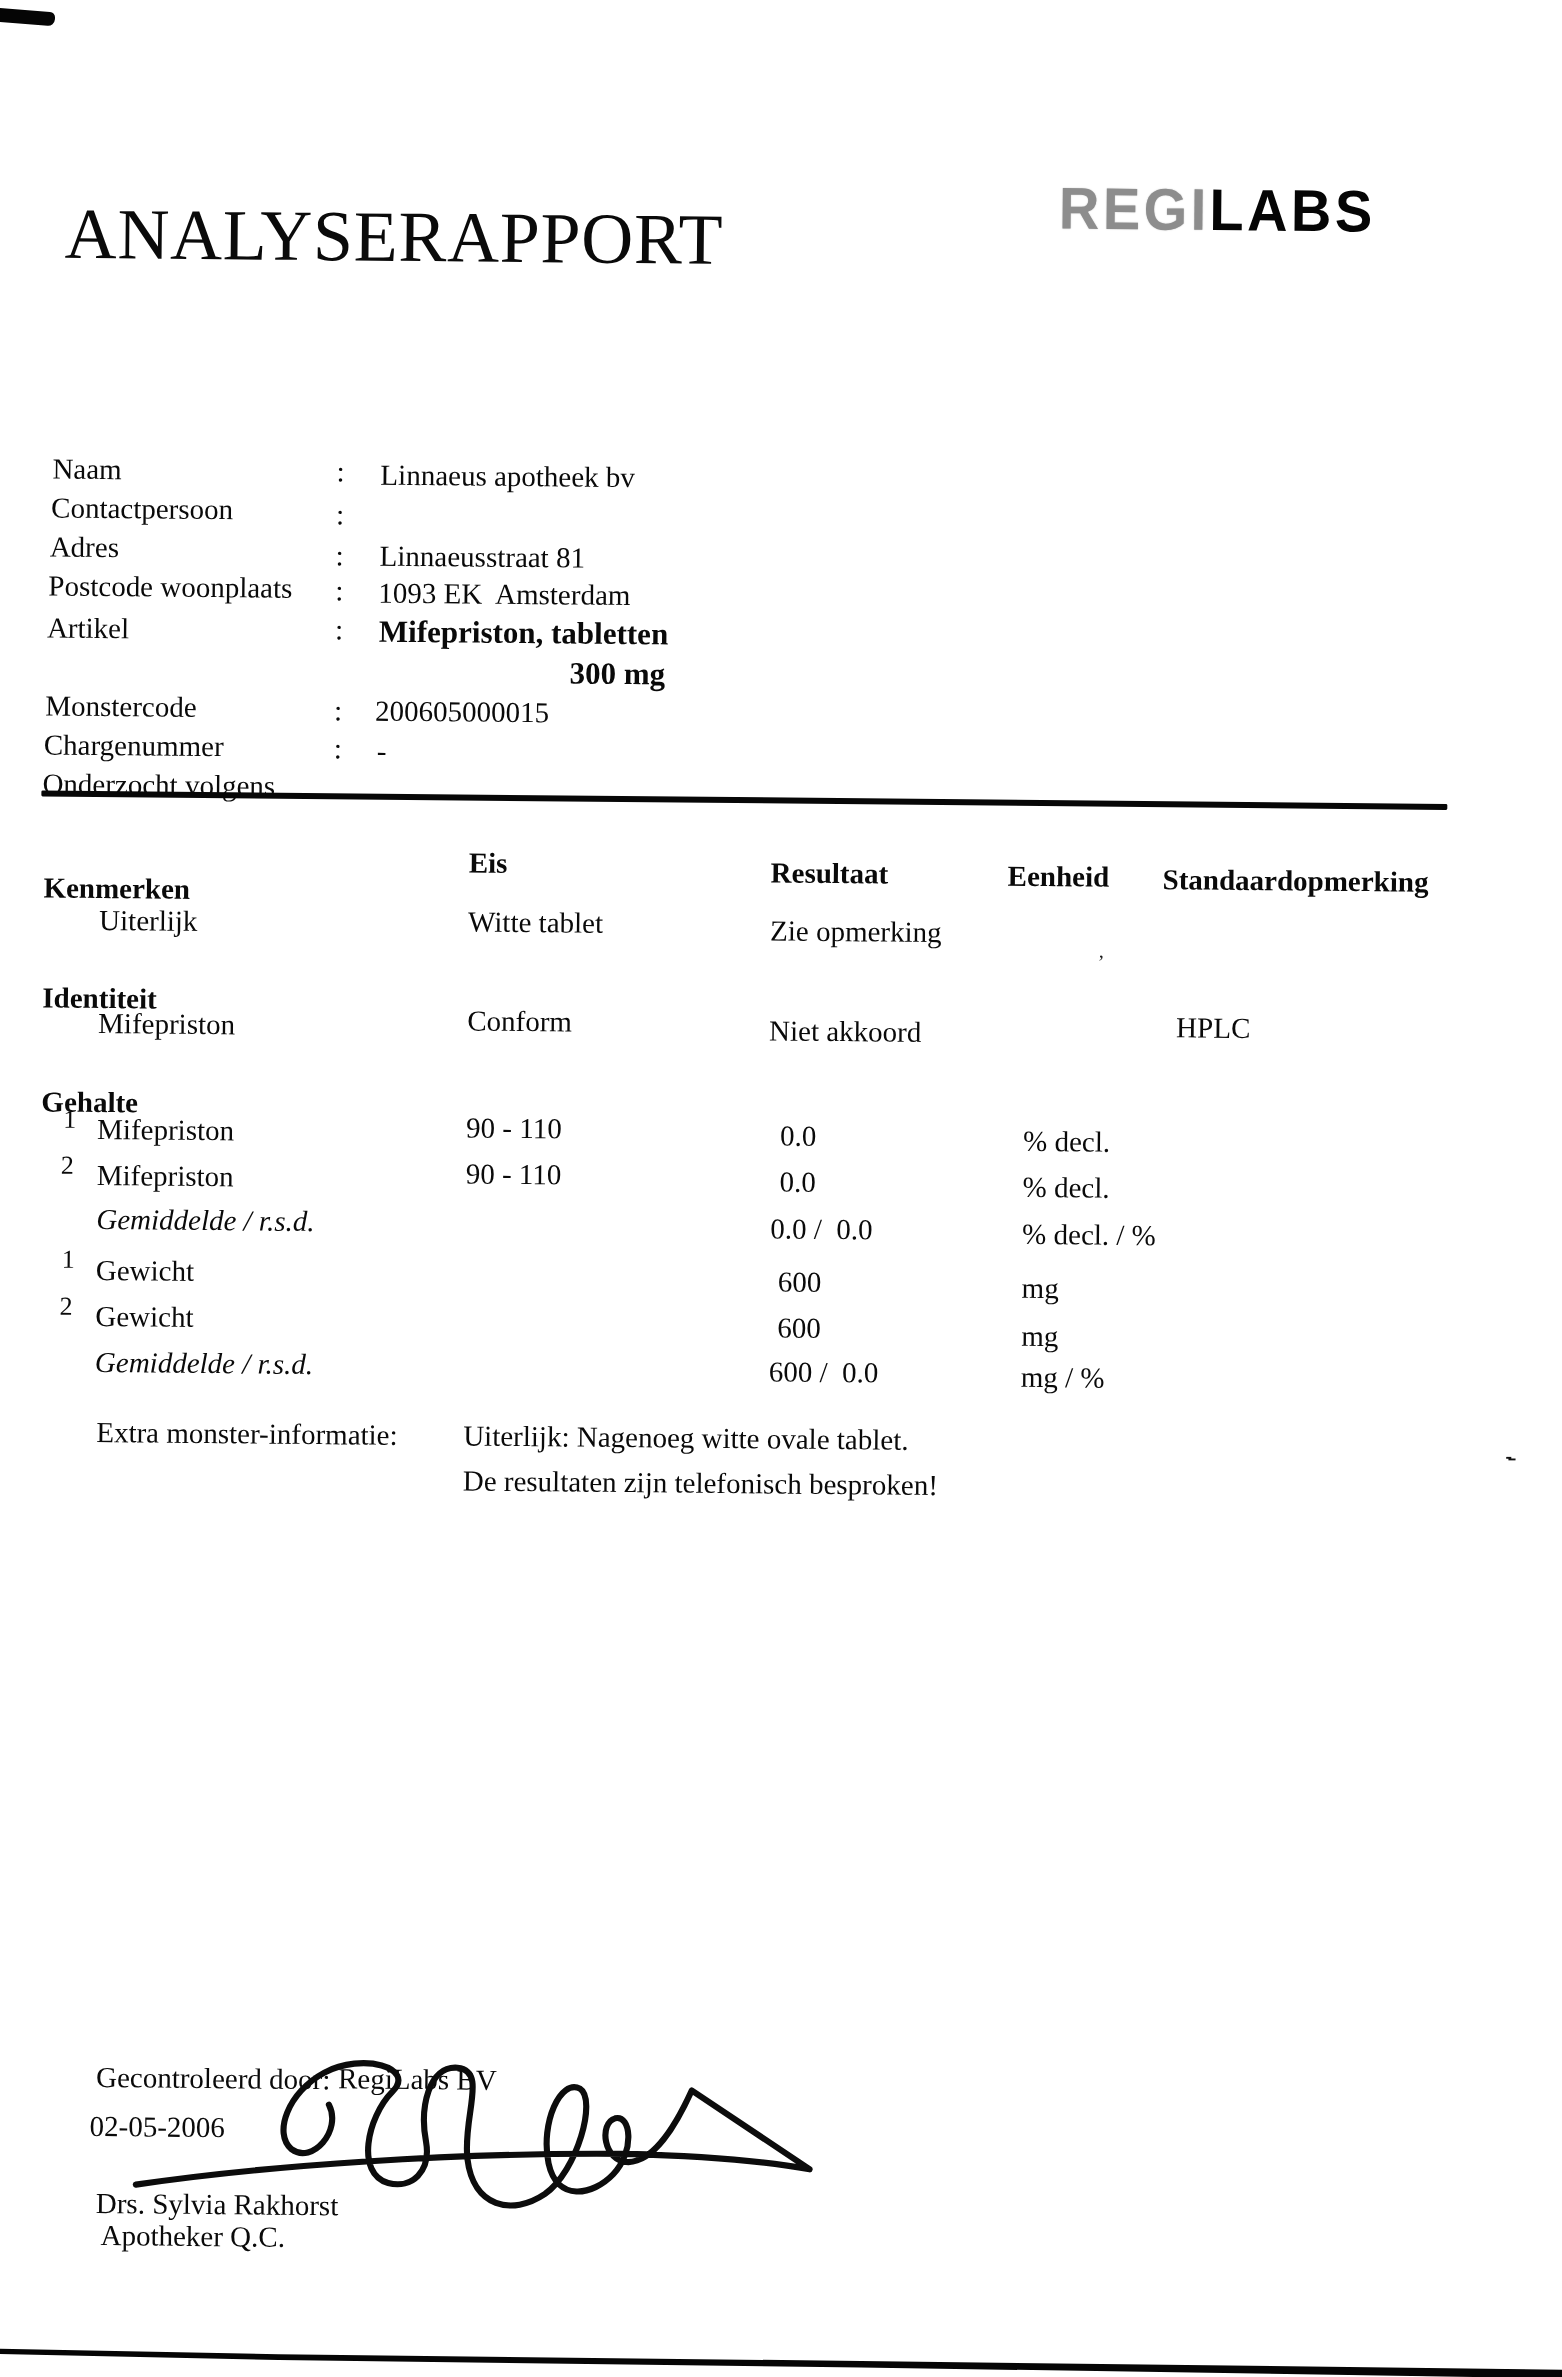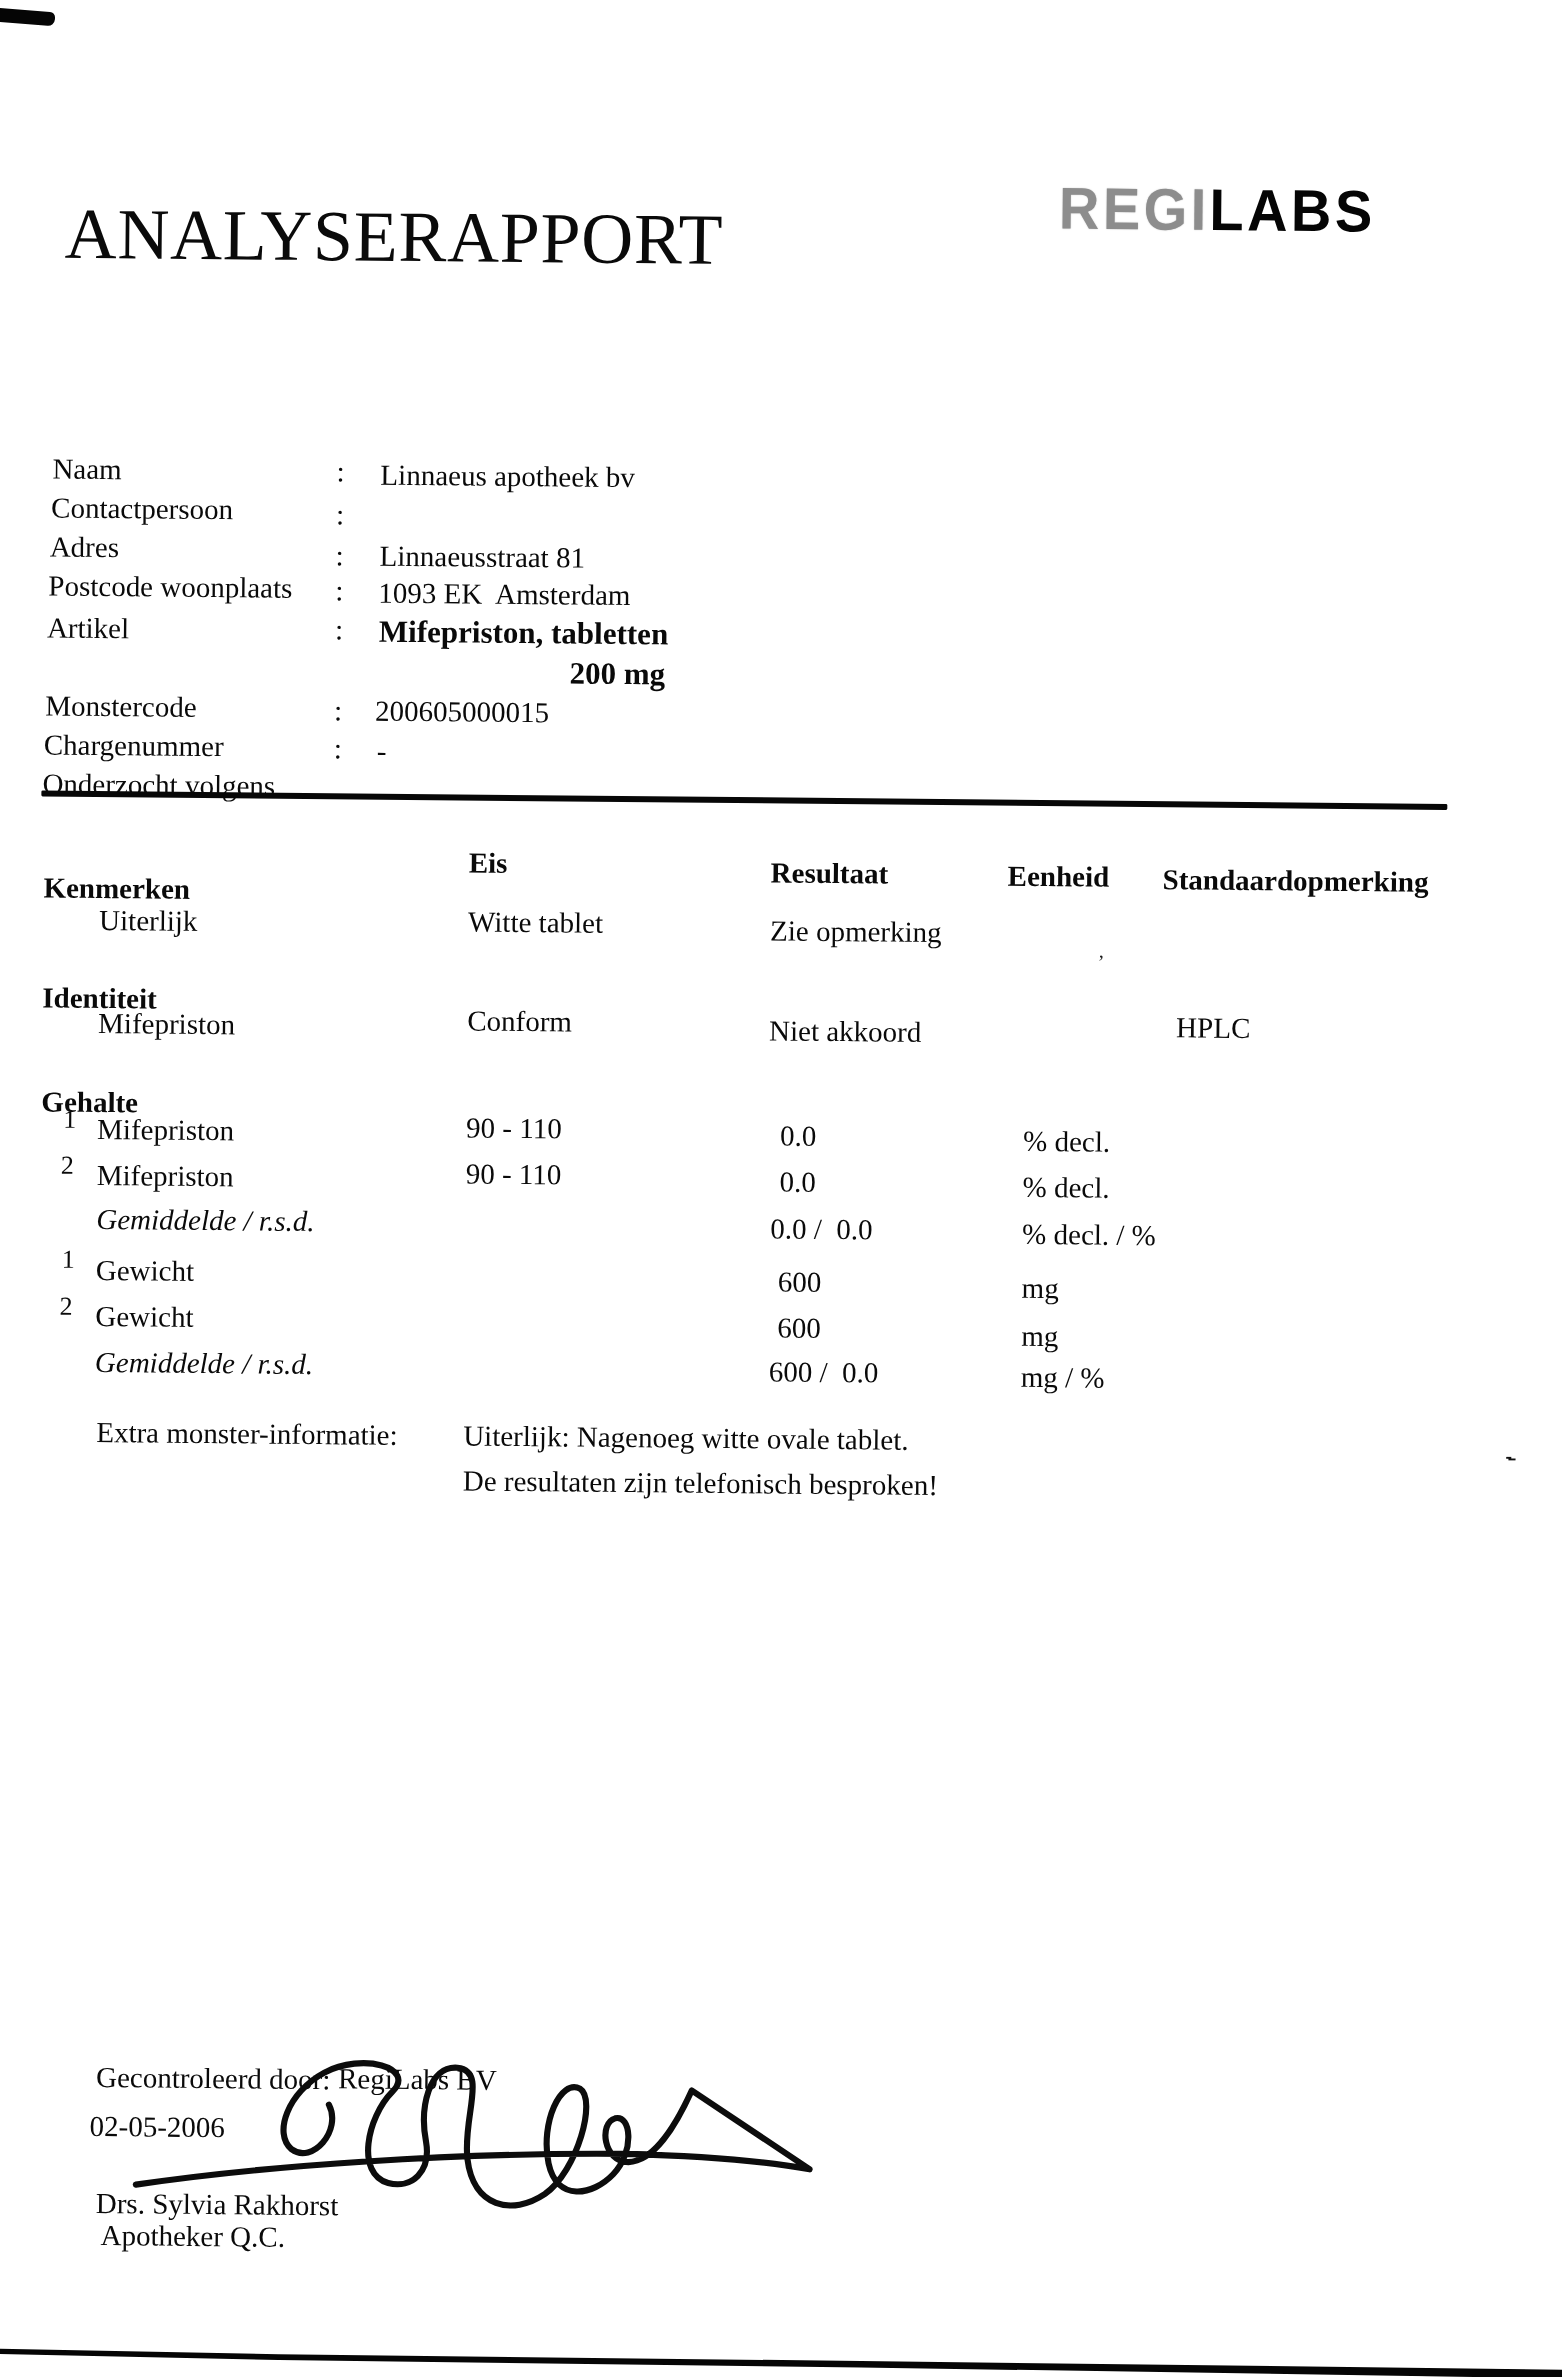--- a/index.html
+++ b/index.html
@@ -58,7 +58,7 @@
     <div class="t" style="left:53px;top:612px;">Artikel</div>
     <div class="t" style="left:341px;top:611px;">:</div>
     <div class="t b artval" style="left:385px;top:612px;">Mifepriston, tabletten</div>
-    <div class="t b artval" style="left:576px;top:652px;">200 mg</div>
+    <div class="t b artval" style="left:576px;top:652px;">300 mg</div>
 
     <div class="t" style="left:52px;top:690px;">Monstercode</div>
     <div class="t" style="left:341px;top:692px;">:</div>

